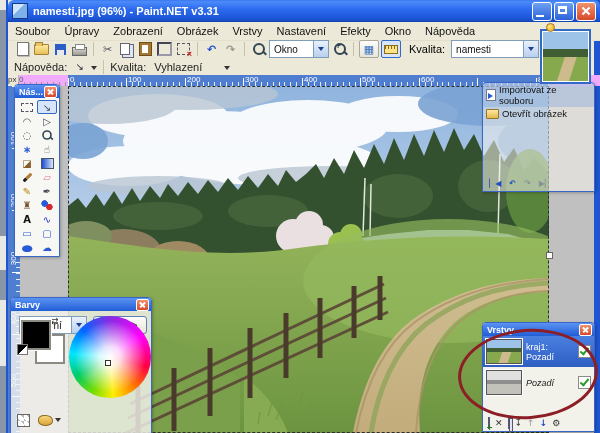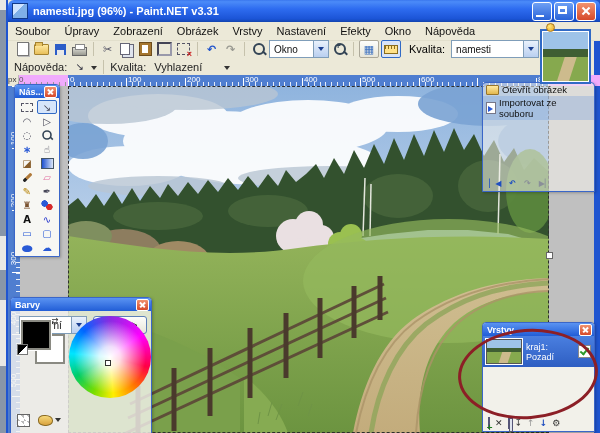--- a/index.html
+++ b/index.html
@@ -477,13 +477,13 @@
   </div>
 
   <div class="fwin" id="histwin">
+    <div class="hitem cur">
+      <span class="mini-import"></span>
+      <span>Importovat ze souboru</span>
+    </div>
     <div class="hitem">
       <span class="mini-folder"></span>
       <span>Otevřít obrázek</span>
-    </div>
-    <div class="hitem cur">
-      <span class="mini-import"></span>
-      <span>Importovat ze souboru</span>
     </div>
     <div class="hnav">
       <span class="on">▏◀</span>

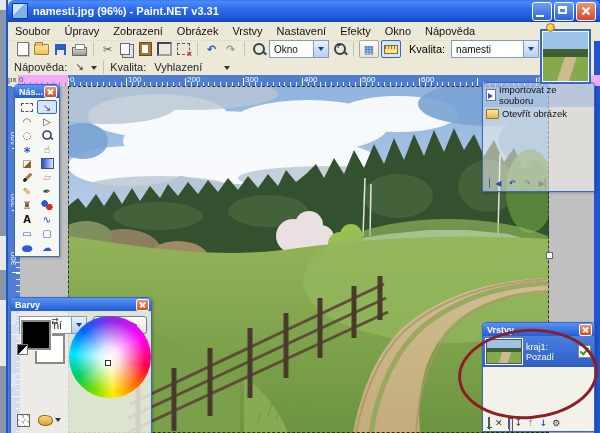--- a/index.html
+++ b/index.html
@@ -529,6 +529,11 @@
       <span class="lname">kraj1: Pozadí</span>
       <span class="chk"></span>
     </div>
+    <div class="lrow">
+      <span class="lthumb thumb-gray"></span>
+      <span class="lname italic">Pozadí</span>
+      <span class="chk"></span>
+    </div>
     <div class="ltoolbar">
       <span class="li"><span class="i-addpage"></span></span>
       <span class="li" style="color:#333;font-weight:bold;">✕</span>

